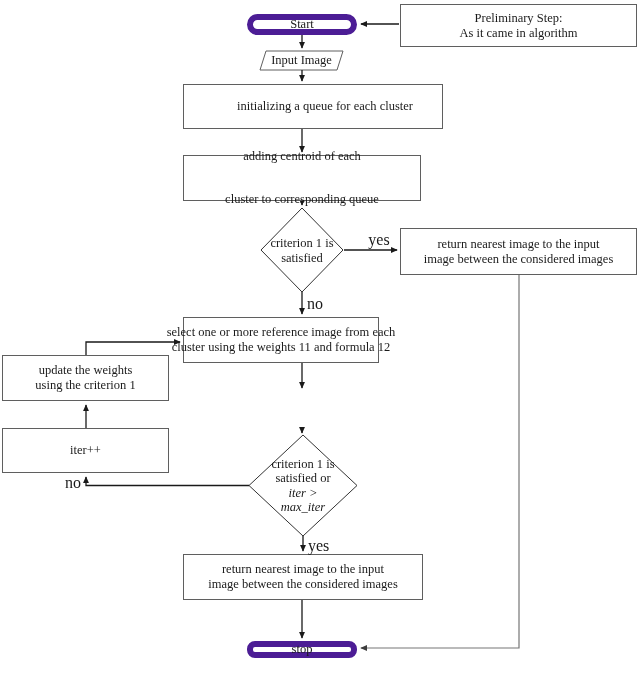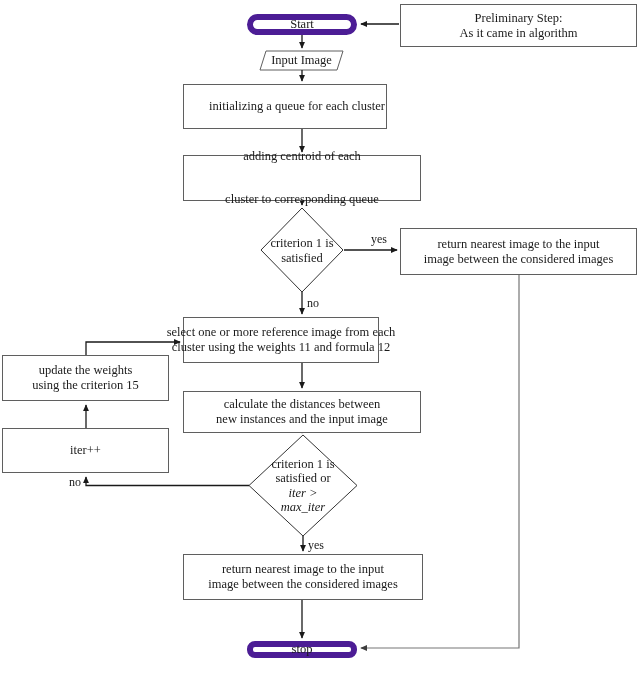--- a/index.html
+++ b/index.html
@@ -72,7 +72,7 @@
     <div class="ln">Input Image</div>
   </div>
 
-  <div class="node rect" style="left:183px;top:84px;width:204px;height:45px;padding-left:24px;">
+  <div class="node rect" style="left:183px;top:84px;width:260px;height:45px;padding-left:24px;">
     <div class="ln">initializing a queue for each cluster</div>
   </div>
 

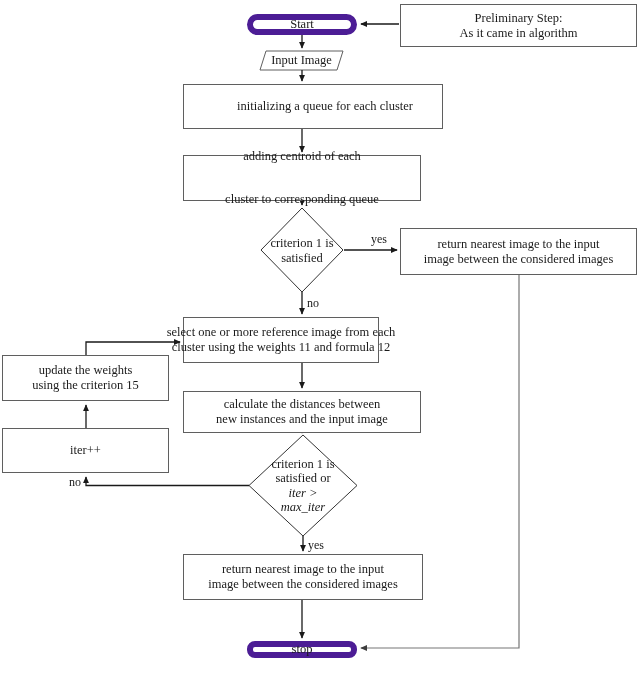--- a/index.html
+++ b/index.html
@@ -18,7 +18,7 @@
   .ln{white-space:nowrap;}
   .it{font-style:italic;}
   .edge-label{
-    position:absolute;font-size:12px;line-height:13px;background:transparent;
+    position:absolute;font-size:16px;line-height:13px;background:transparent;
   }
   .ta-r{text-align:right;}
 </style>

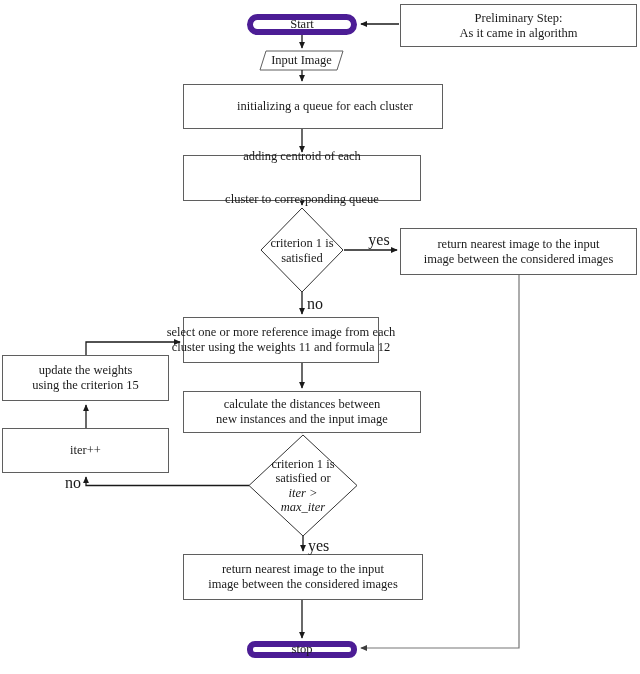--- a/index.html
+++ b/index.html
@@ -98,7 +98,7 @@
 
   <div class="node rect" style="left:2px;top:355px;width:167px;height:46px;">
     <div class="ln">update the weights</div>
-    <div class="ln">using the criterion 15</div>
+    <div class="ln">using the criterion 1</div>
   </div>
 
   <div class="node rect" style="left:183px;top:391px;width:238px;height:42px;">

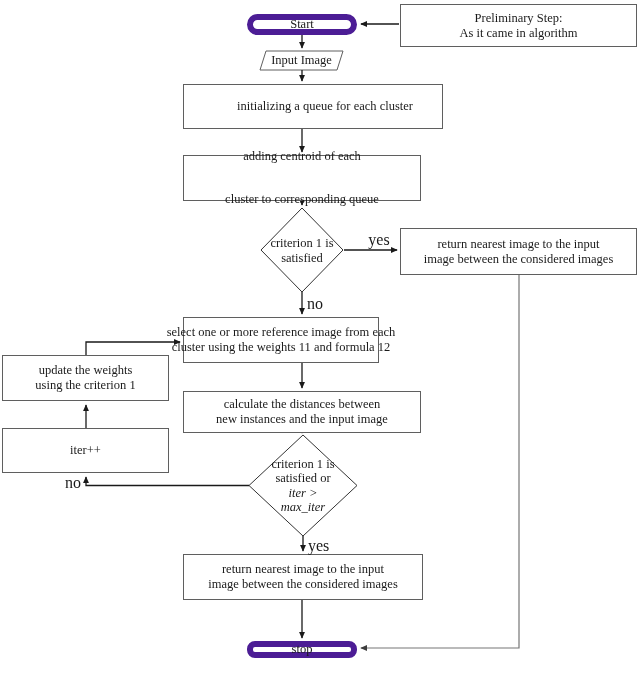--- a/index.html
+++ b/index.html
@@ -101,10 +101,6 @@
     <div class="ln">using the criterion 1</div>
   </div>
 
-  <div class="node rect" style="left:183px;top:391px;width:238px;height:42px;">
-    <div class="ln">calculate the distances between</div>
-    <div class="ln">new instances and the input image</div>
-  </div>
 
   <div class="node rect" style="left:2px;top:428px;width:167px;height:45px;">
     <div class="ln">iter++</div>

